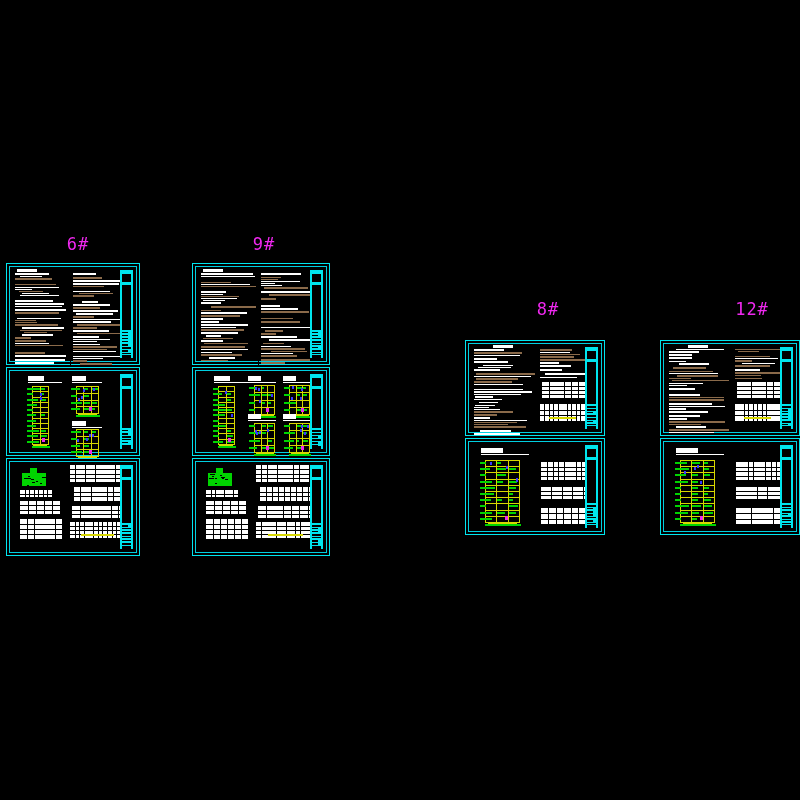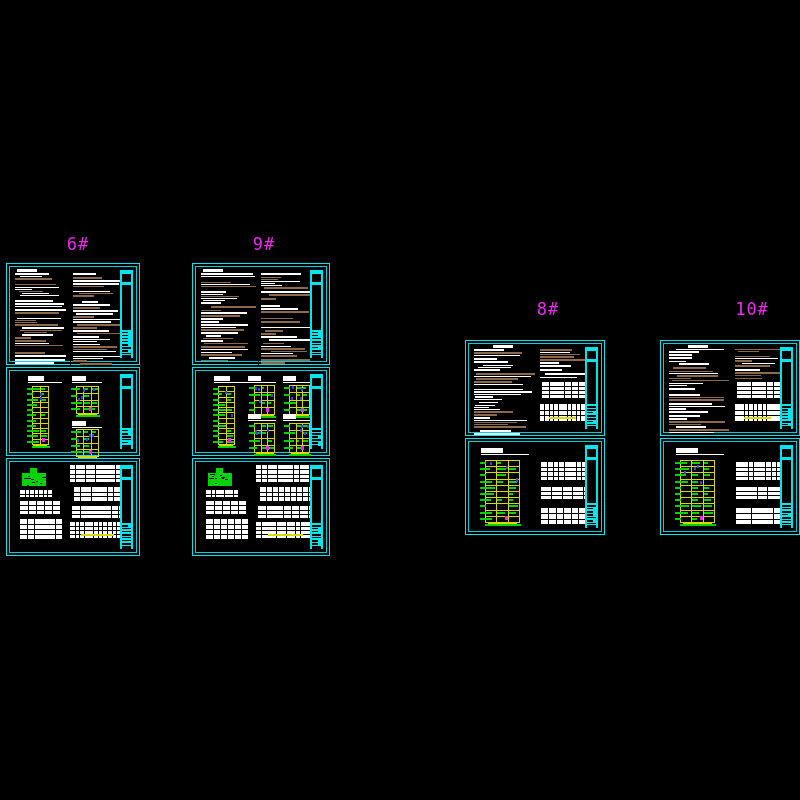--- a/index.html
+++ b/index.html
@@ -949,7 +949,7 @@
         </div>
       </div>
     </div>
-    <div class="sheet-label" style="left: 722px; top: 301px; width: 60px;">10#</div>
+    <div class="sheet-label" style="left: 722px; top: 301px; width: 60px;">12#</div>
     <div class="sheet" style="left: 660px; top: 340px; width: 140px; height: 195px;">
       <div class="panel" style="left: 0px; top: 0px; width: 140px; height: 96px;">
         <div class="inner">

